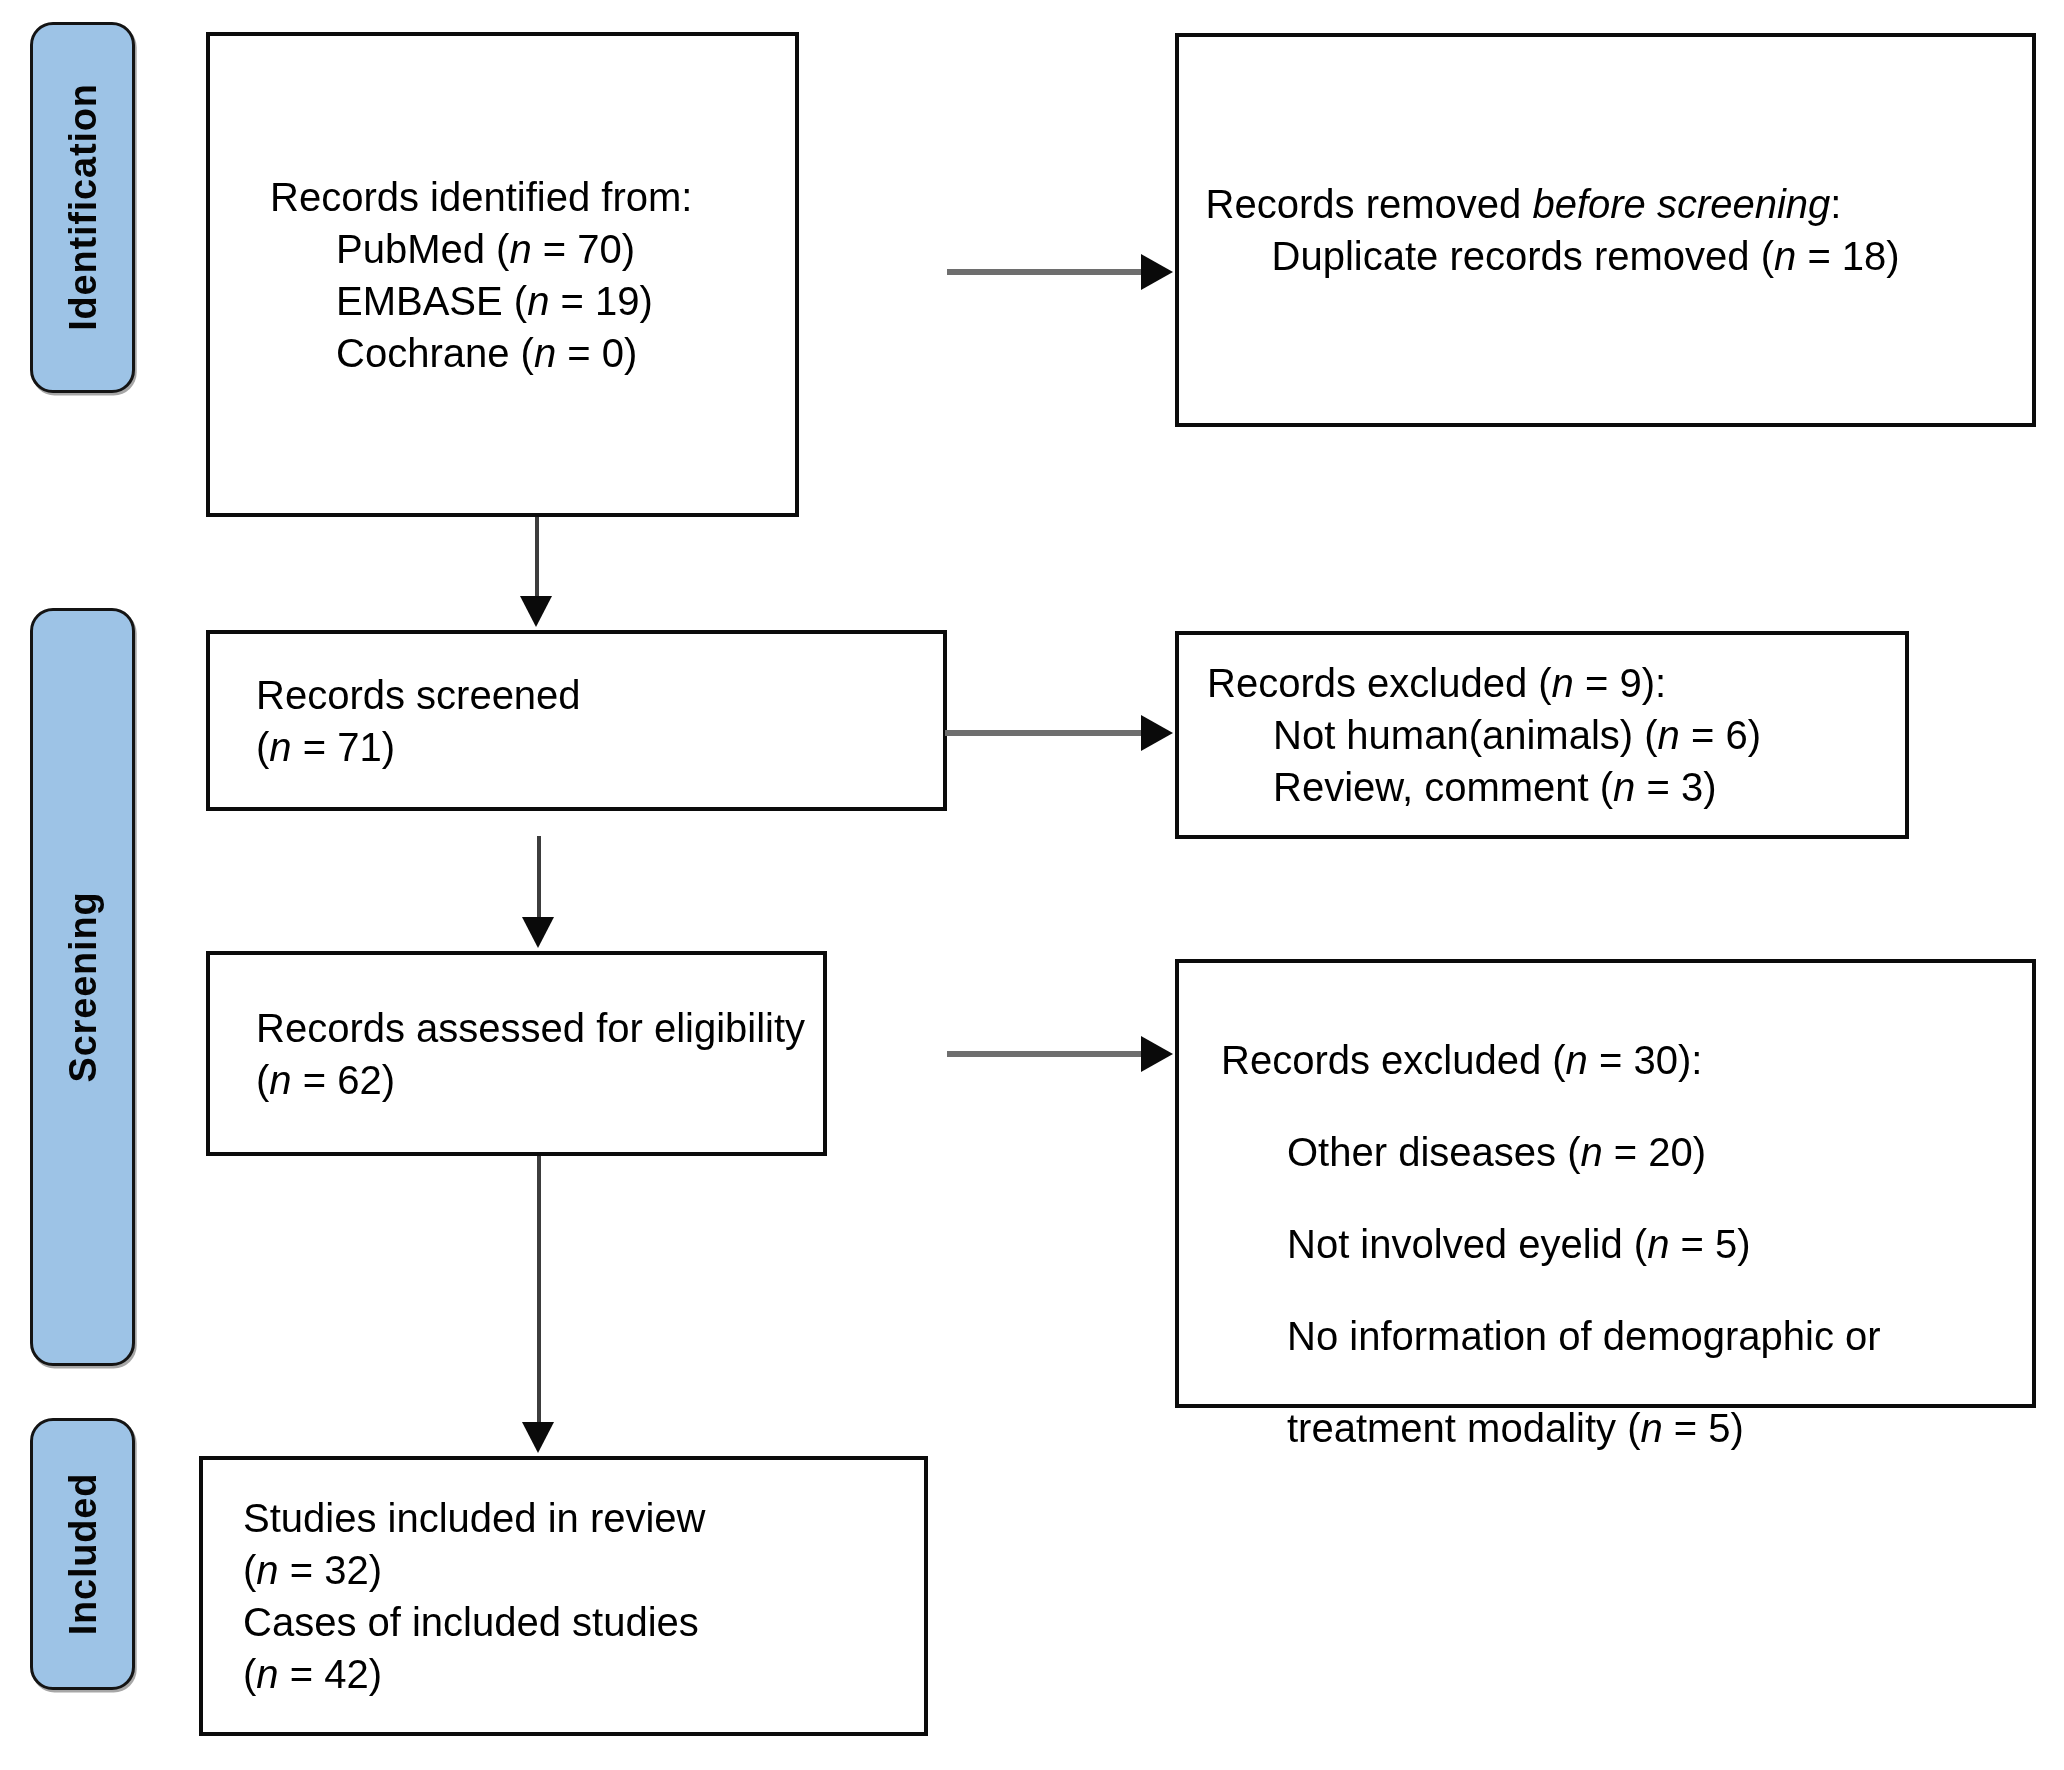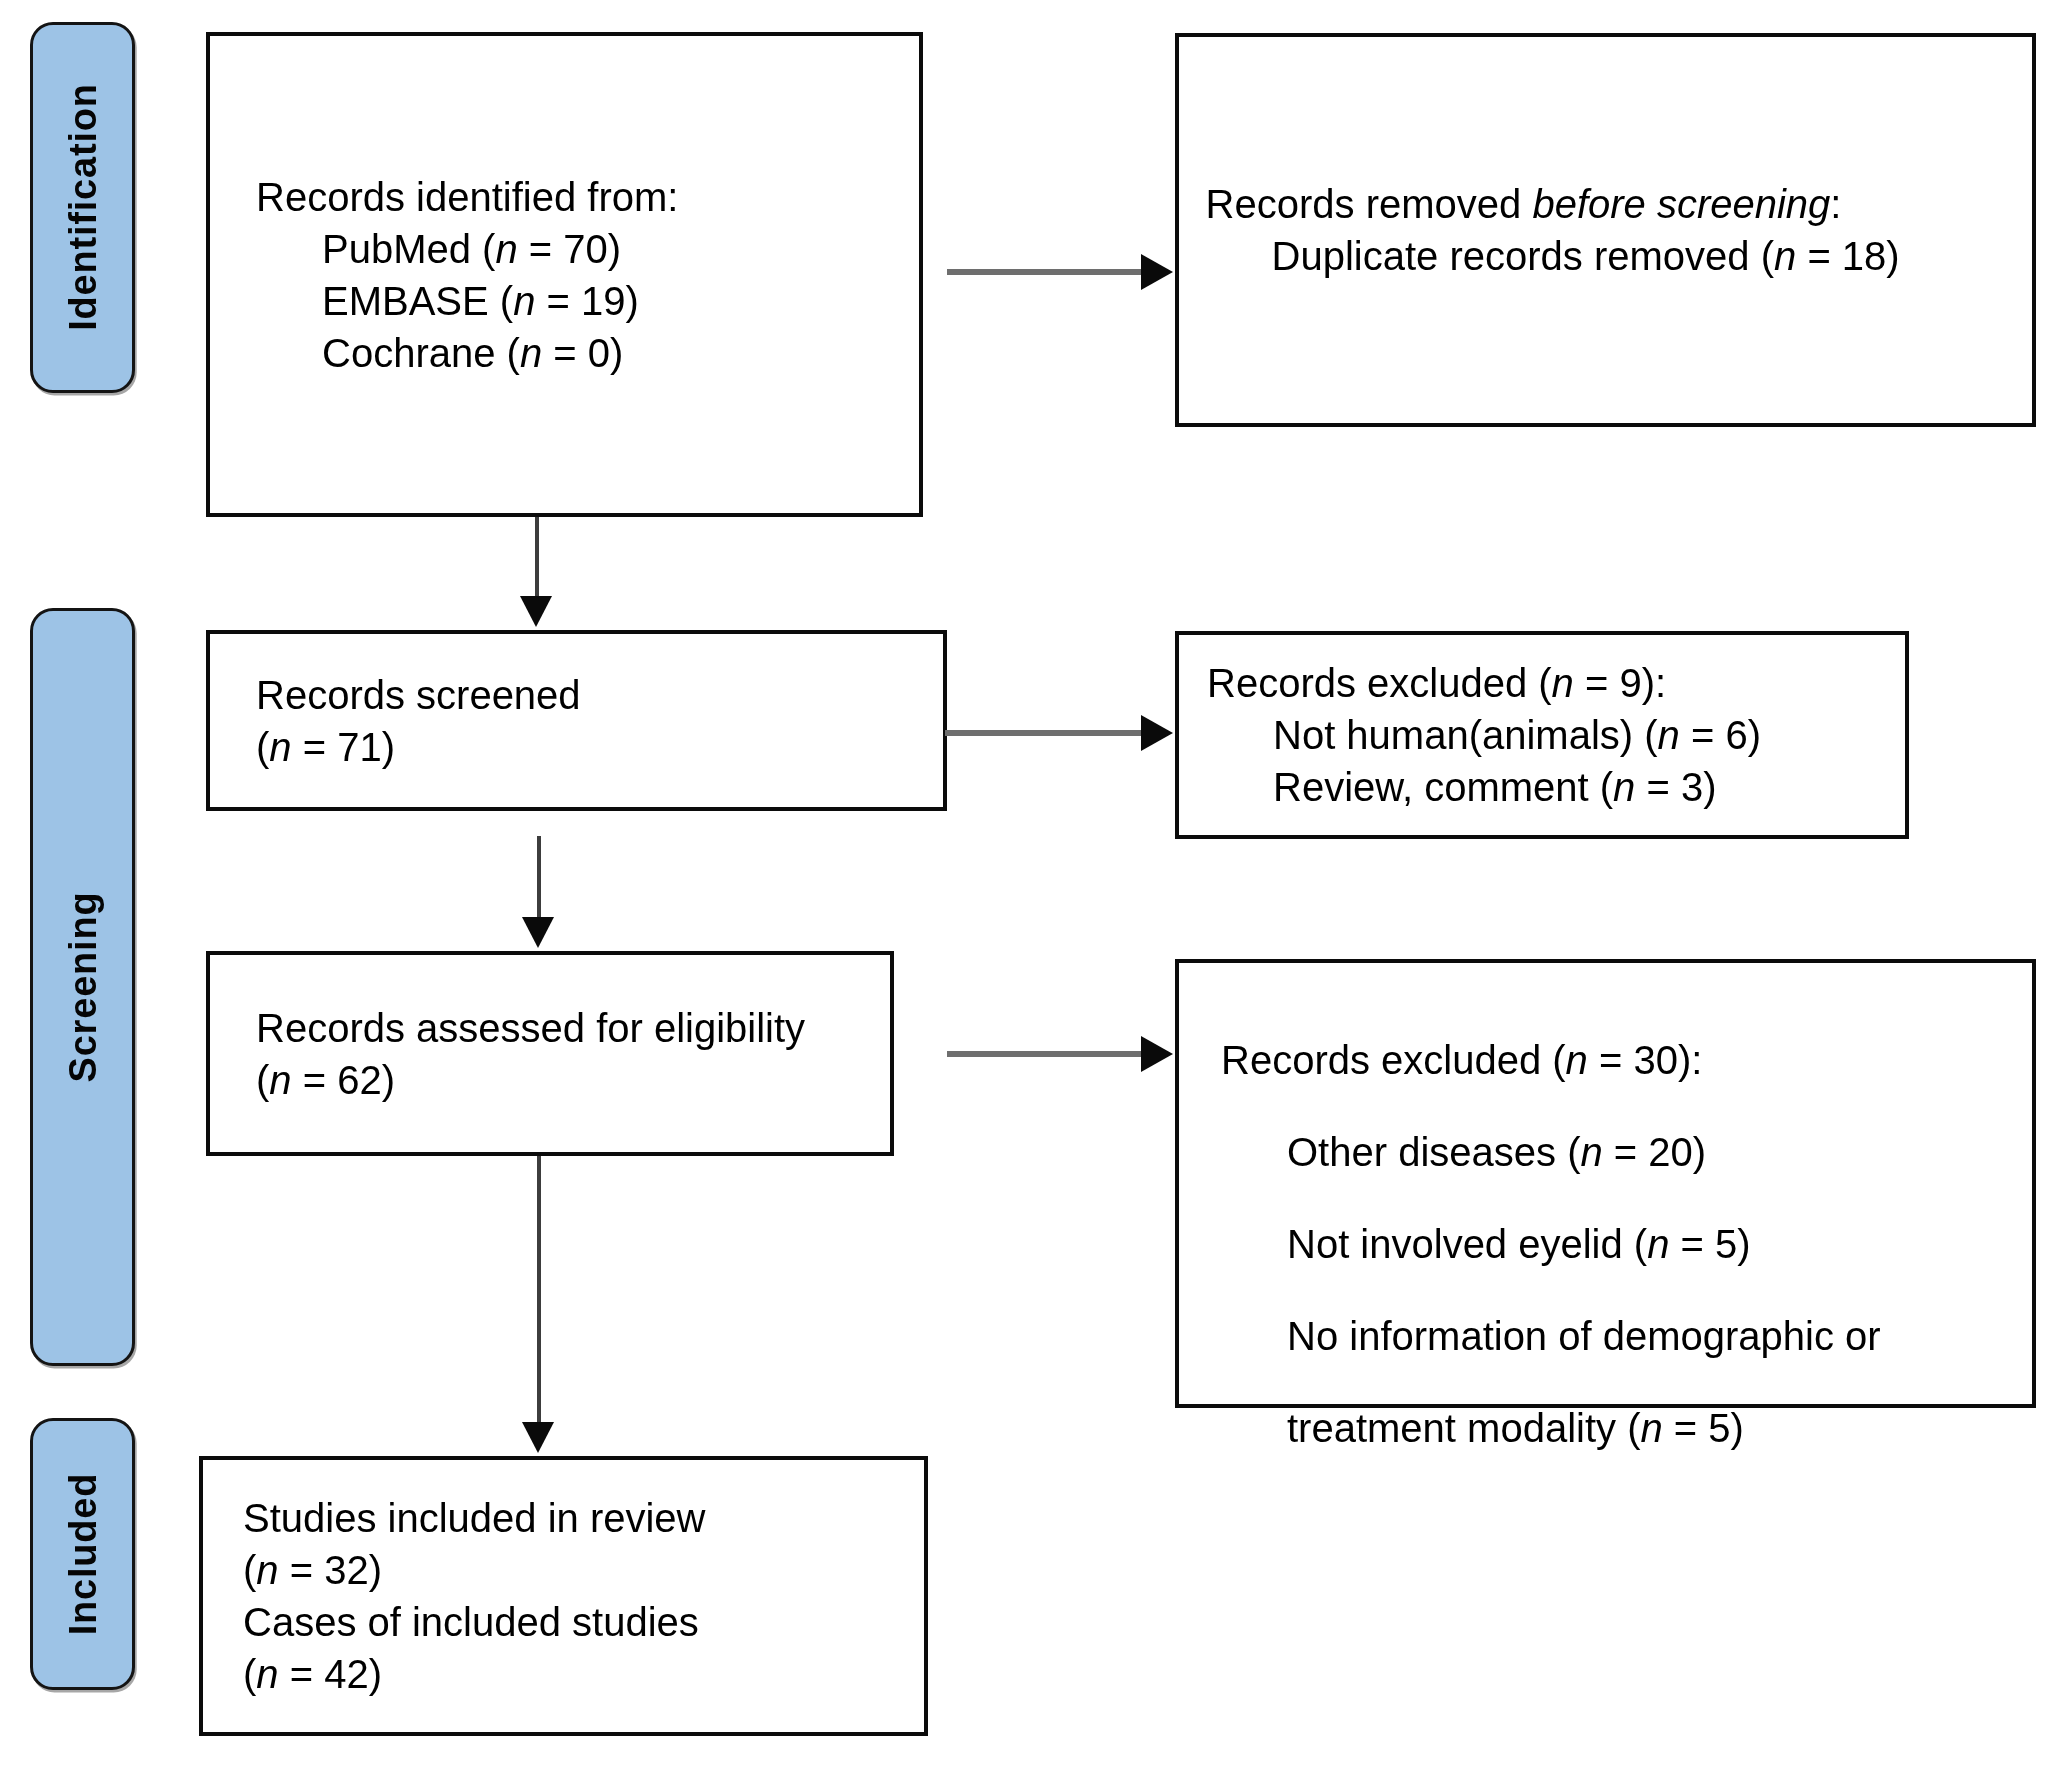--- a/index.html
+++ b/index.html
@@ -55,7 +55,7 @@
   .flow-box .line.indent { padding-left: 66px; }
   .it { font-style: italic; }
 
-  #box-identified { left: 206px; top: 32px;   width: 717px;  height: 485px; padding-left: 46px; }
+  #box-identified { left: 206px; top: 32px;   width: 593px;  height: 485px; padding-left: 60px; }
   #box-screened   { left: 206px; top: 630px;  width: 741px;  height: 181px; padding-left: 46px; }
   #box-assessed   { left: 206px; top: 951px; width: 688px;  height: 205px; padding-left: 46px; text-align: center; }
   #box-included   { left: 199px; top: 1456px; width: 729px;  height: 280px; padding-left: 40px; }

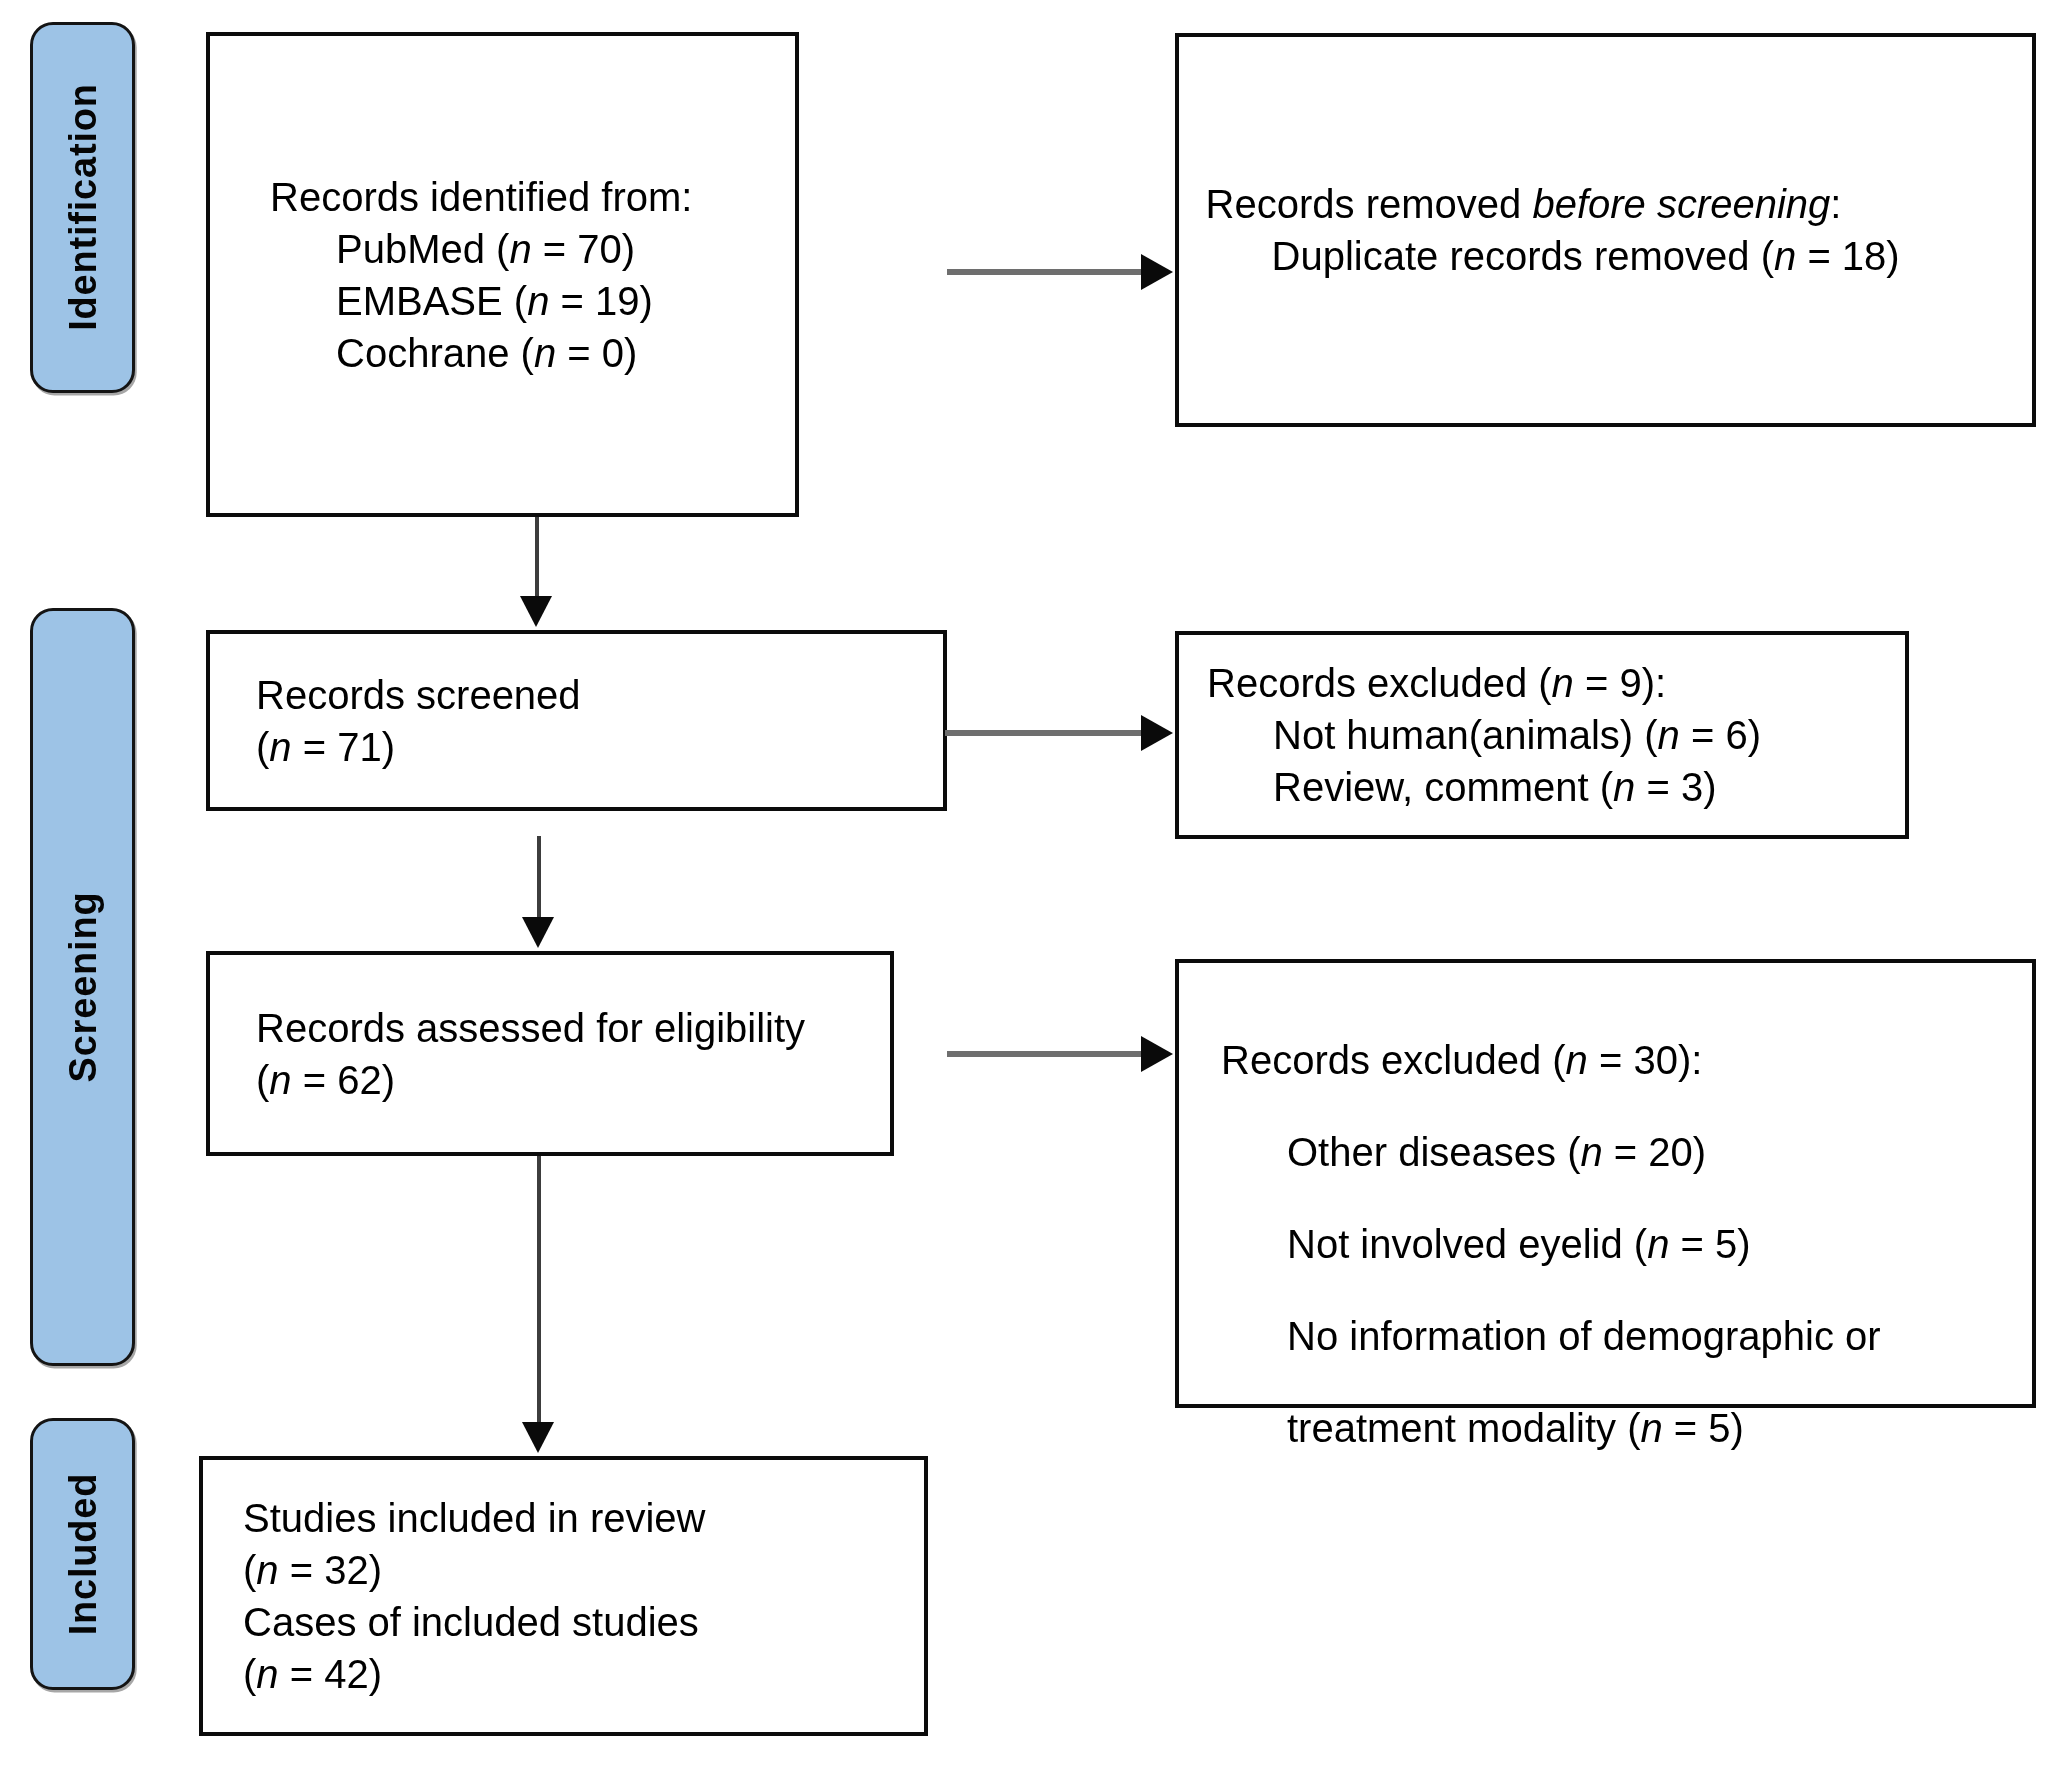--- a/index.html
+++ b/index.html
@@ -57,7 +57,7 @@
 
   #box-identified { left: 206px; top: 32px;   width: 593px;  height: 485px; padding-left: 60px; }
   #box-screened   { left: 206px; top: 630px;  width: 741px;  height: 181px; padding-left: 46px; }
-  #box-assessed   { left: 206px; top: 951px; width: 688px;  height: 205px; padding-left: 46px; text-align: center; }
+  #box-assessed   { left: 206px; top: 951px; width: 621px;  height: 205px; padding-left: 46px; text-align: center; }
   #box-included   { left: 199px; top: 1456px; width: 729px;  height: 280px; padding-left: 40px; }
 
   #box-removed    { left: 1175px; top: 33px;   width: 861px; height: 394px; padding-left: 26.6px; }

